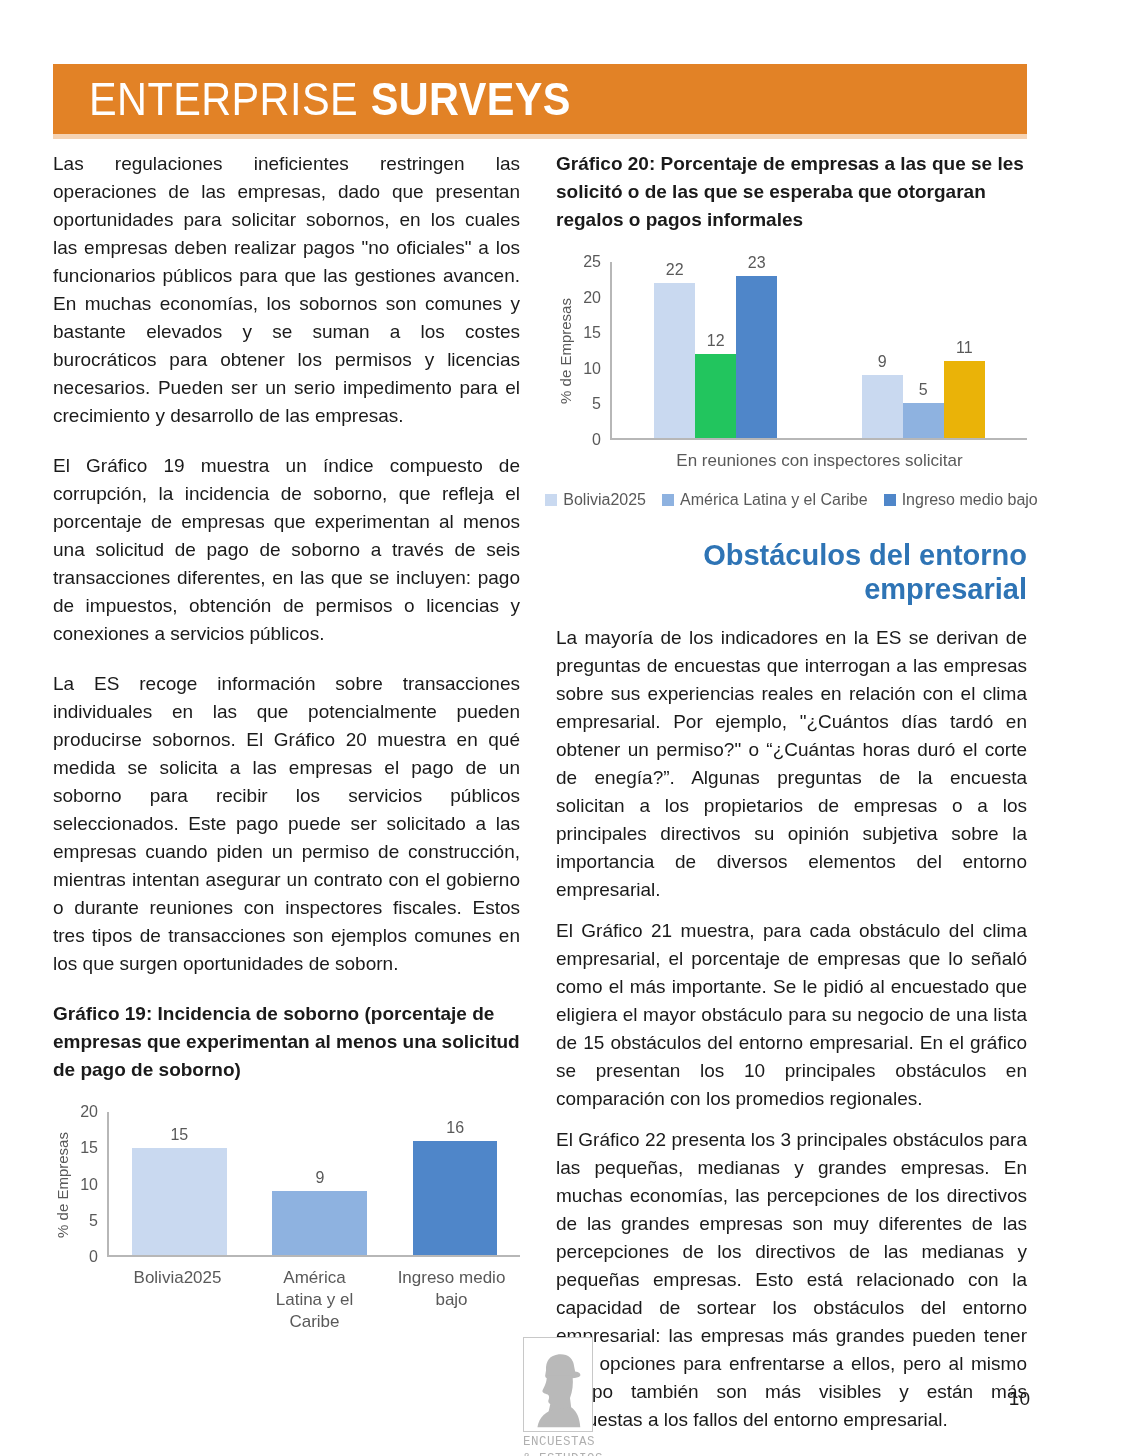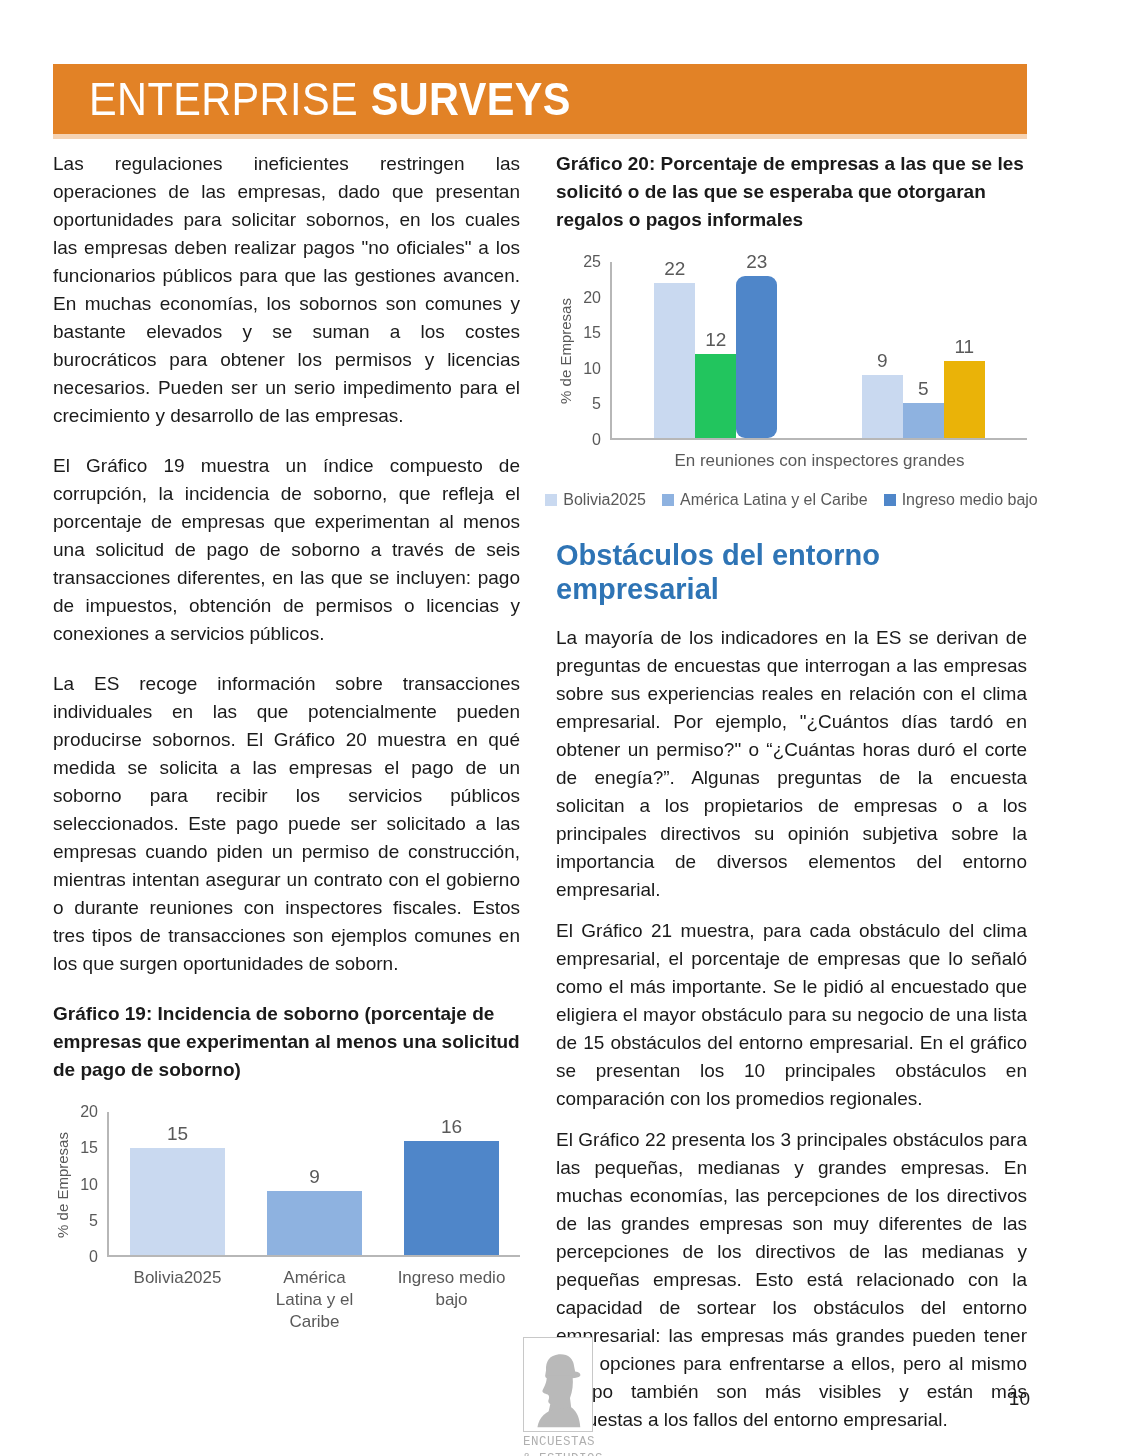--- a/index.html
+++ b/index.html
@@ -72,7 +72,7 @@
   .bar-label {
     position:absolute; bottom:100%; left:50%;
     transform:translateX(-50%); margin-bottom:5px;
-    color:#595959; font-size:19px; line-height:1;
+    color:#595959; font-size:16px; line-height:1;
   }
   .cat-labels {
     display:flex; margin-left:56px; margin-top:10px;

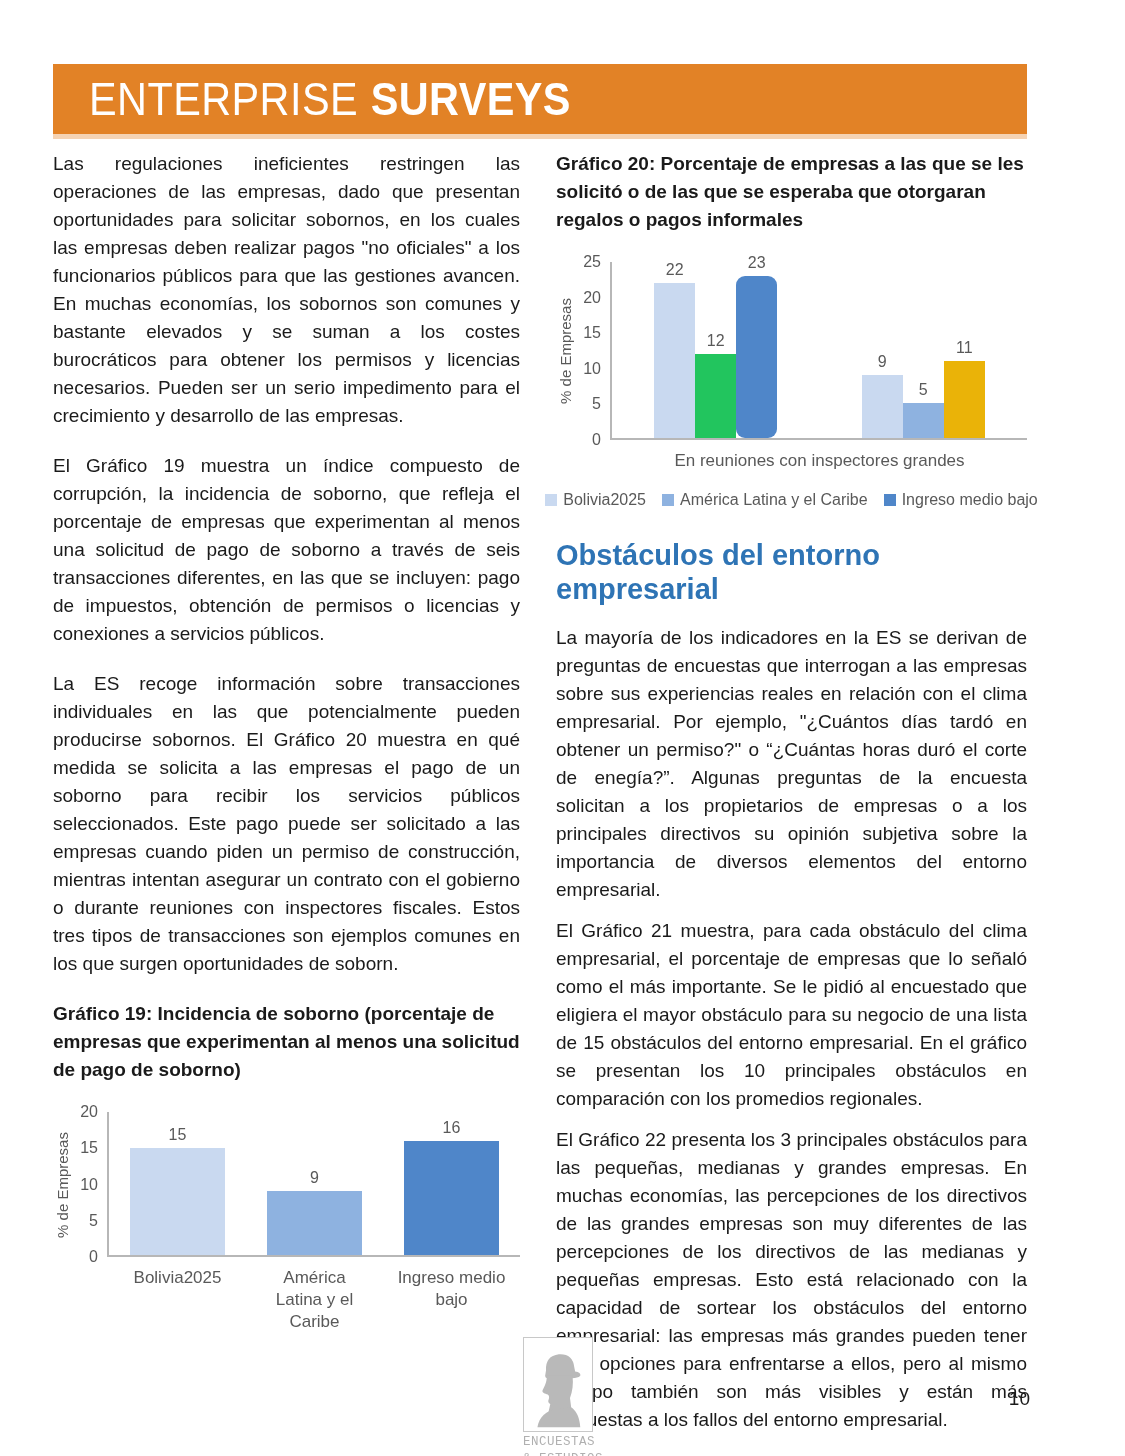--- a/index.html
+++ b/index.html
@@ -177,7 +177,7 @@
             <div class="bar" style="height: 48%; width: 41px; background: #22c55e;">
               <span class="bar-label">12</span>
             </div>
-            <div class="bar" style="height: 92%; width: 41px; background: rgb(79, 134, 201); border-radius: 9px;">
+            <div class="bar" style="height: 92%; width: 41px; background: rgb(79, 134, 201);">
               <span class="bar-label">23</span>
             </div>
           </div>

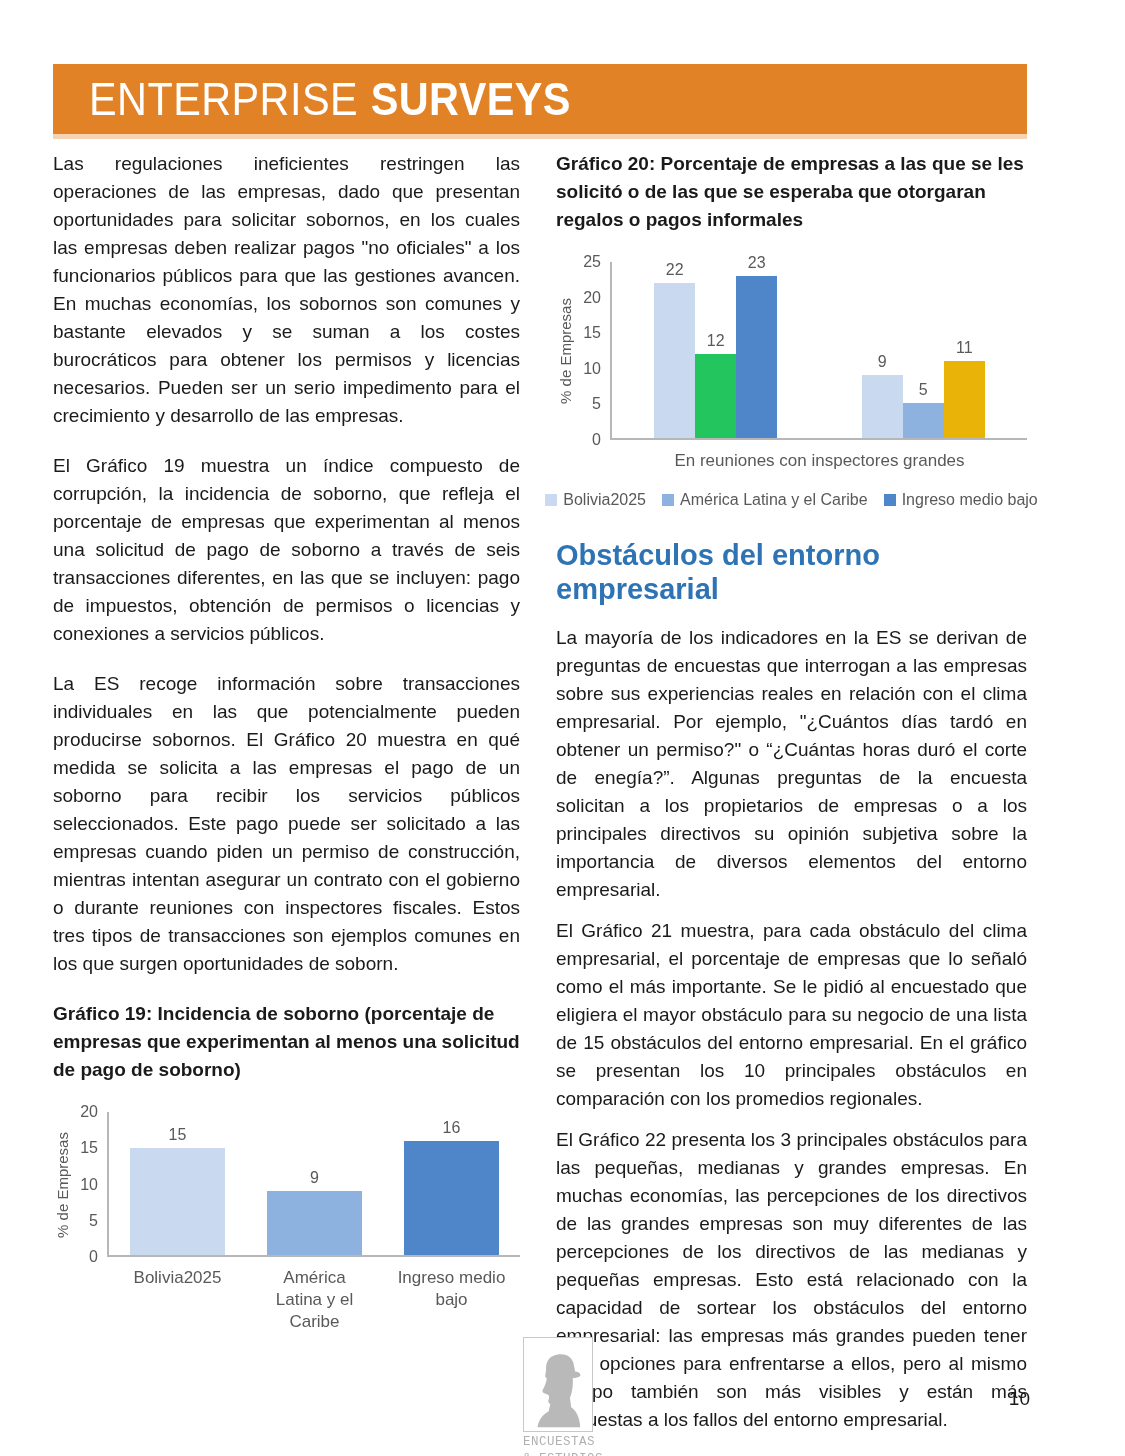--- a/index.html
+++ b/index.html
@@ -195,7 +195,7 @@
         </div>
     </div>
     <div class="cat-labels">
-        <div class="cat-label">En reuniones con inspectores grandes</div>
+        <div class="cat-label">En reuniones con inspectores solicitar</div>
       </div>
     <div class="legend">
         <span class="legend-item">

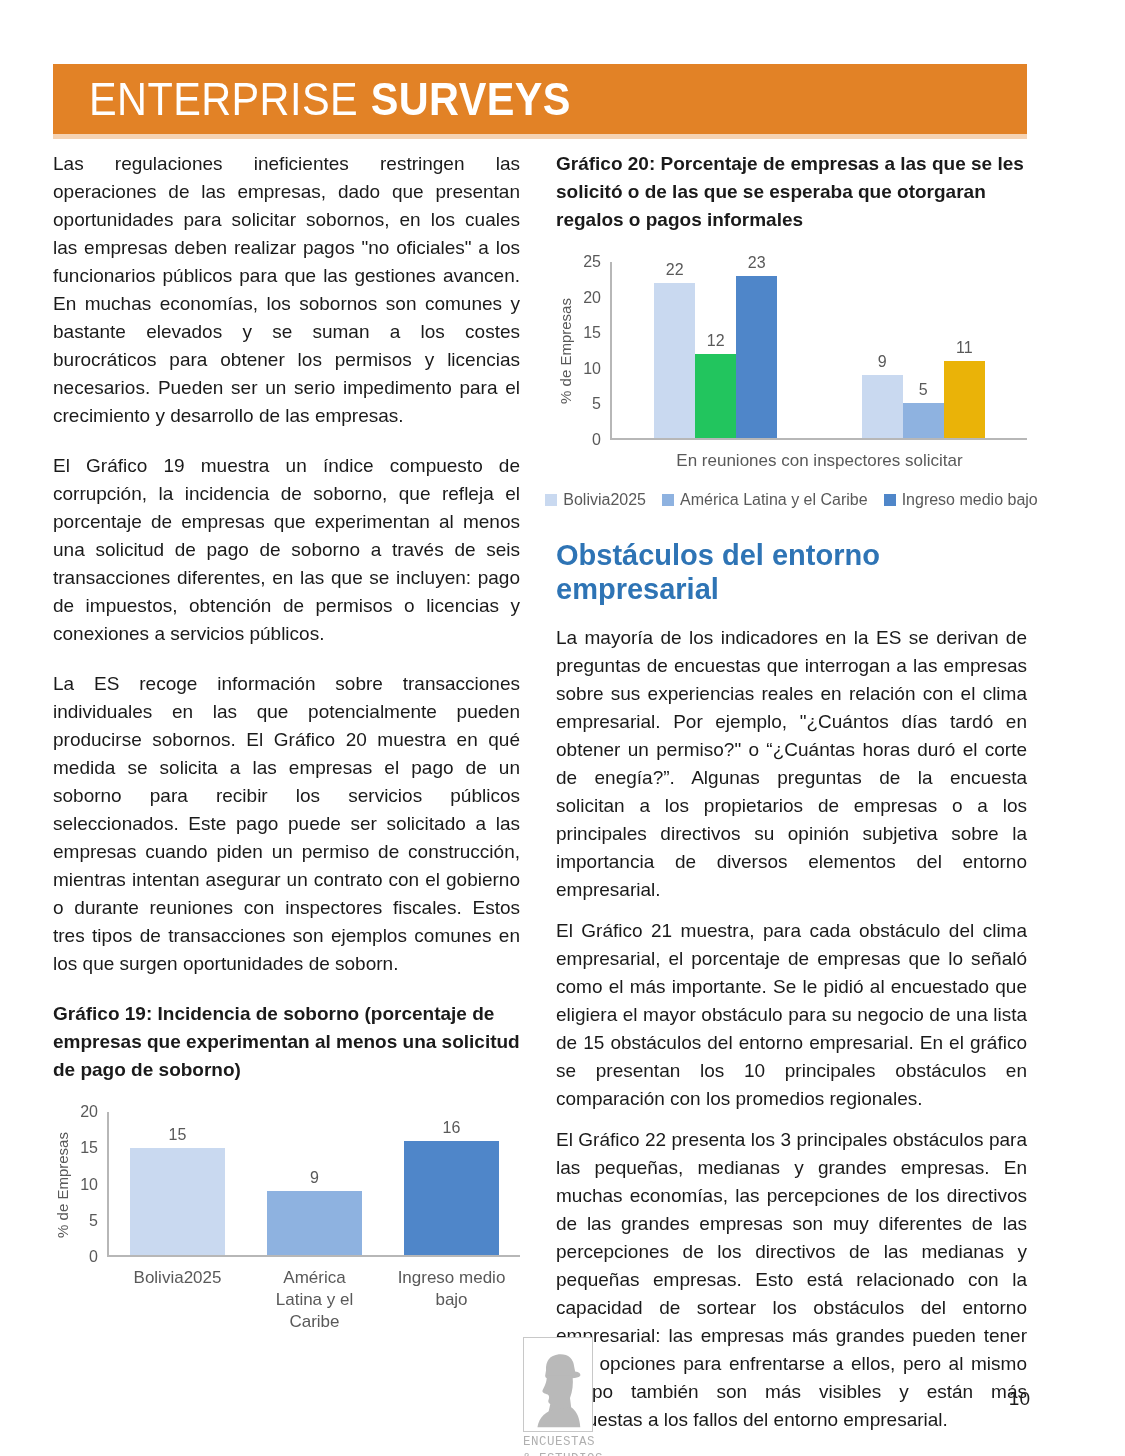--- a/index.html
+++ b/index.html
@@ -42,7 +42,7 @@
   }
   h2.section {
     color:#2e74b5; font-size:29px; font-weight:700;
-    text-align:left; line-height:34px;
+    text-align:right; line-height:34px;
     margin:24px 0 18px 0;
   }
 

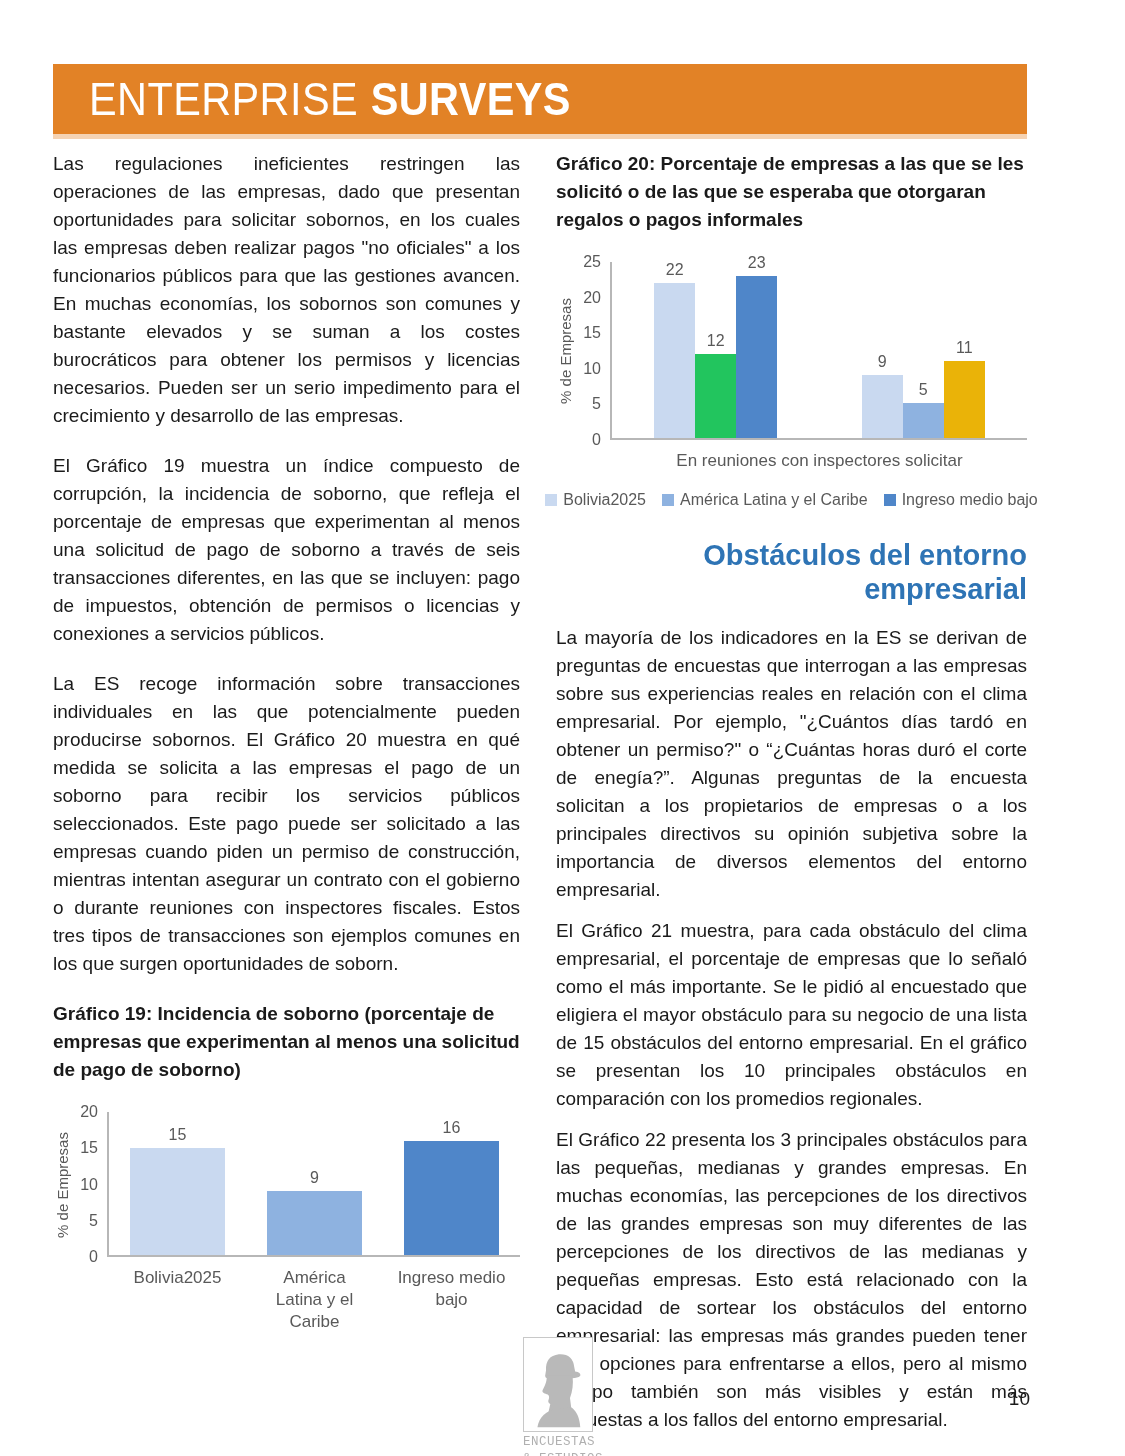--- a/index.html
+++ b/index.html
@@ -139,7 +139,7 @@
             </div>
           </div>
           <div class="bar-group">
-            <div class="bar" style="height: 80%; width: 95px; background: rgb(79, 134, 201);">
+            <div class="bar" style="height: 80%; width: 84px; background: rgb(79, 134, 201);">
               <span class="bar-label">16</span>
             </div>
           </div>

